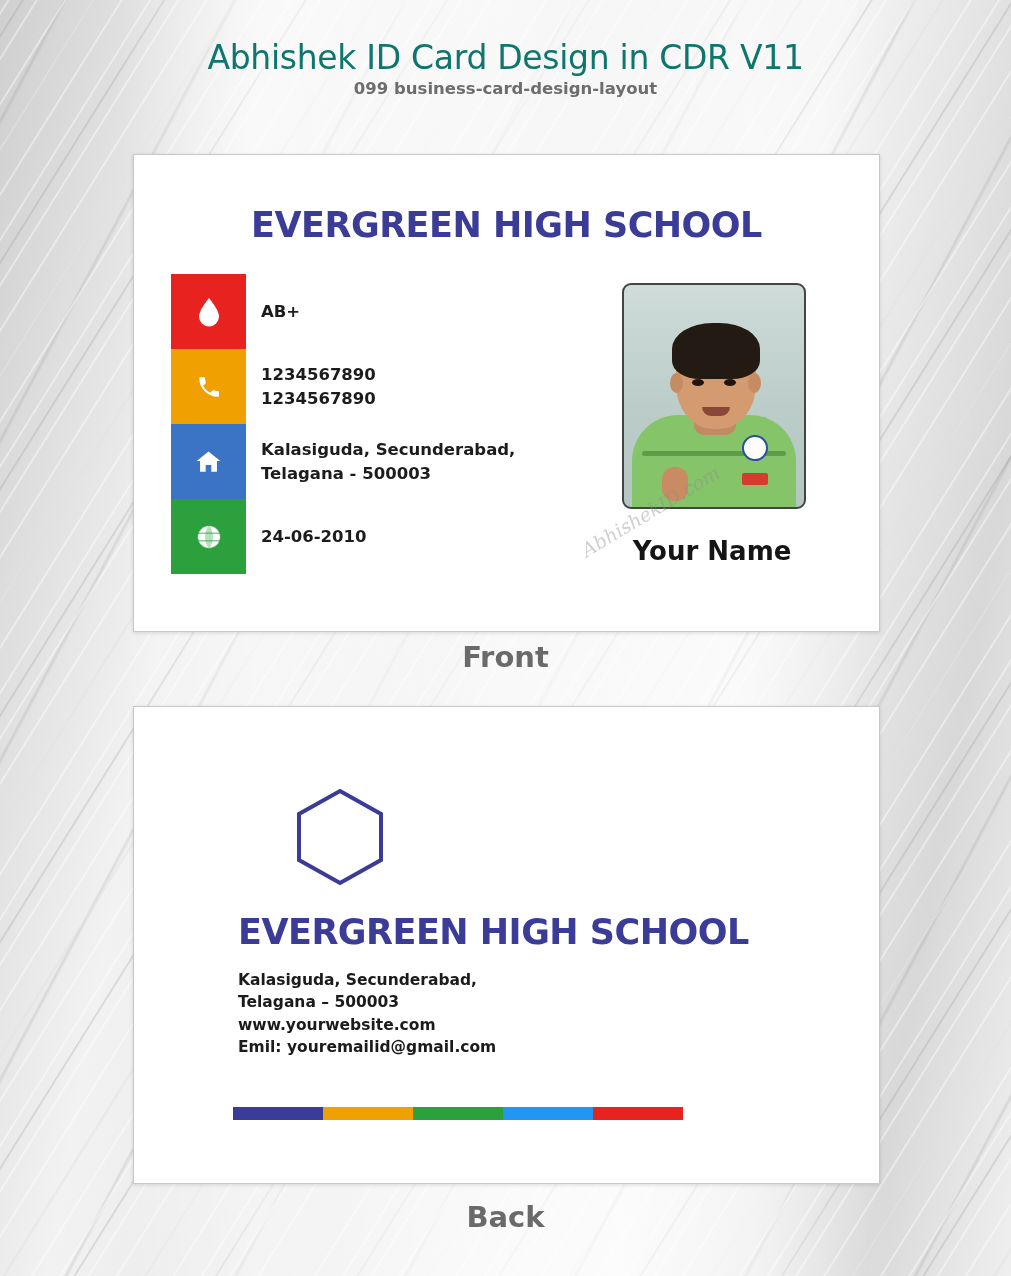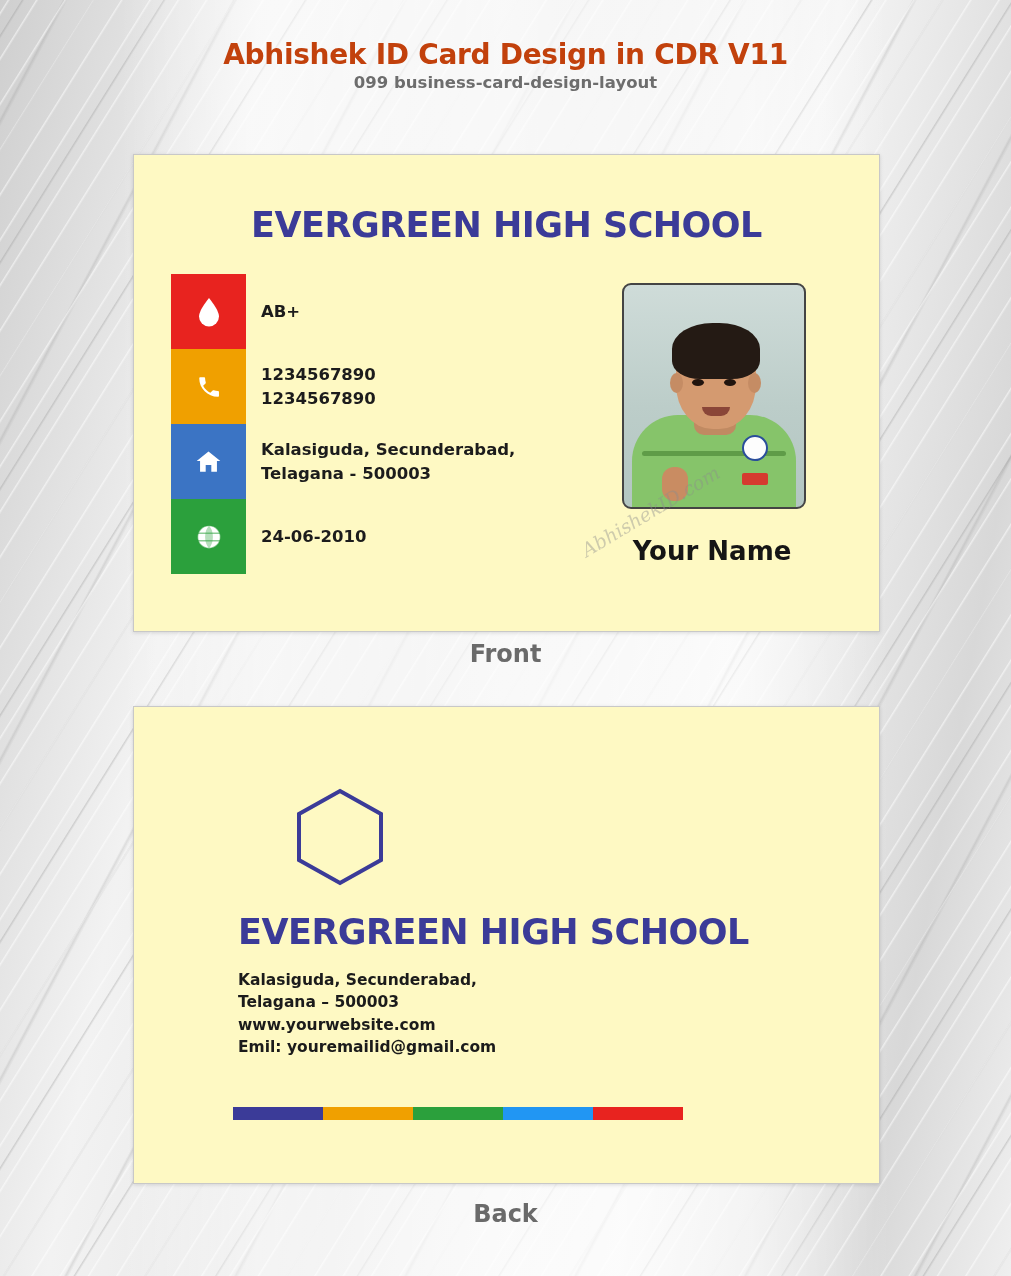--- a/index.html
+++ b/index.html
@@ -67,9 +67,9 @@
     text-align: center;
   }
   .header-title {
-    font-size: 28px;
-    font-weight: bold;
-    color: #c2410c;
+    font-size: 33px;
+    font-weight: normal;
+    color: #0f766e;
     letter-spacing: -0.3px;
     font-family: "DejaVu Sans", sans-serif;
   }

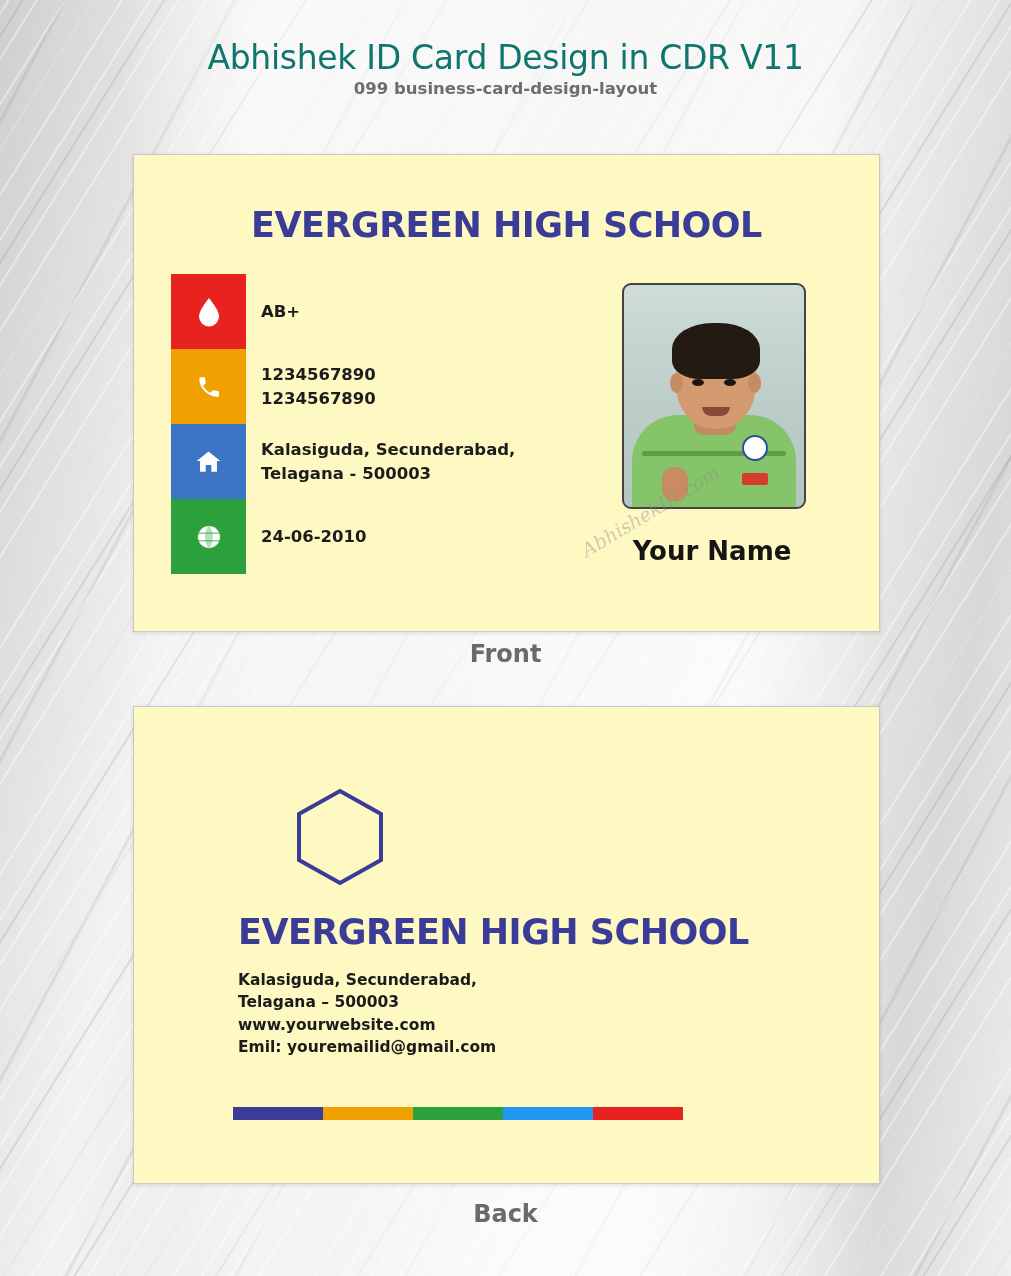--- a/index.html
+++ b/index.html
@@ -84,7 +84,7 @@
   
   .card {
     position: absolute;
-    background: #fef9c3;
+    background: #ffffff;
     border: 1px solid #c8c8c8;
     box-shadow: 0 1px 4px rgba(0,0,0,0.13);
     overflow: hidden;

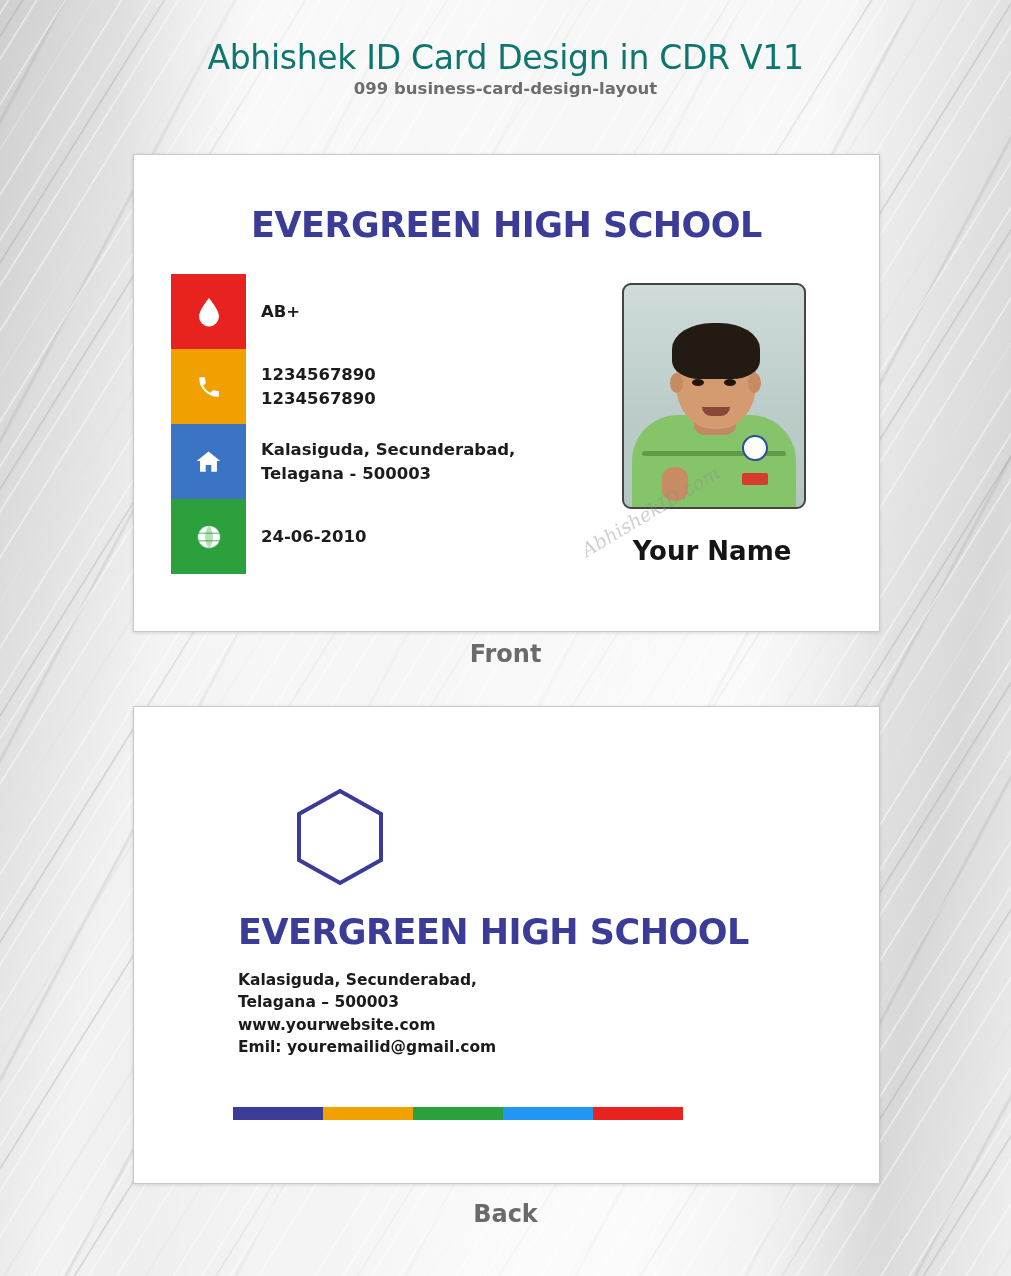--- a/index.html
+++ b/index.html
@@ -106,7 +106,7 @@
     width: 1011px;
     left: 0;
     text-align: center;
-    font-size: 24px;
+    font-size: 29px;
     font-weight: bold;
     color: #6a6a6a;
     font-family: "DejaVu Sans", sans-serif;

